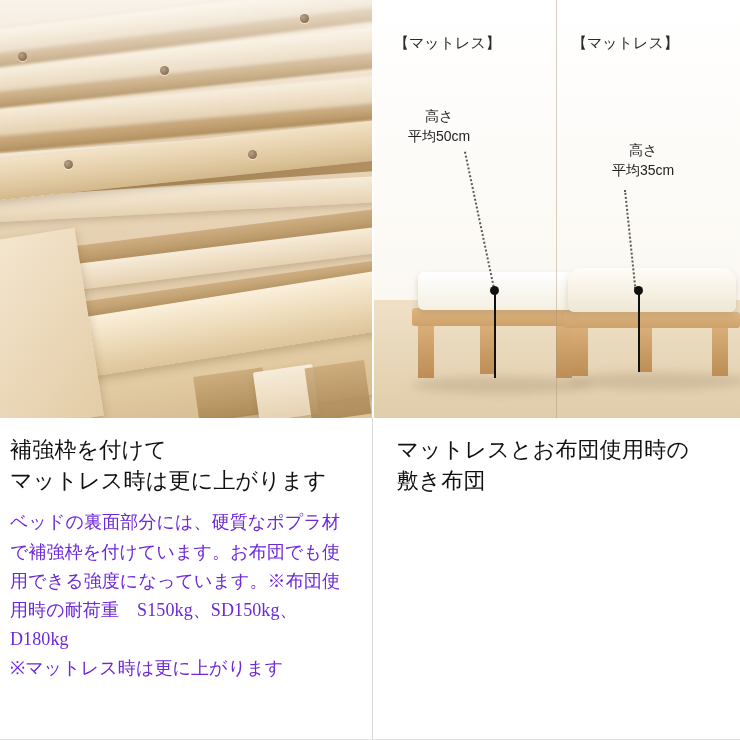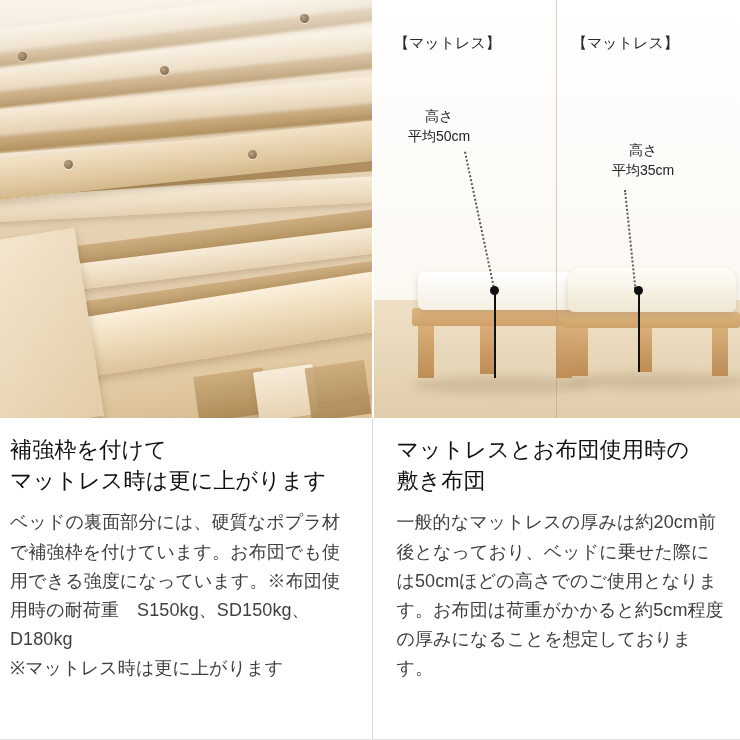--- a/index.html
+++ b/index.html
@@ -194,6 +194,7 @@
   .col {
     position: relative;
     box-sizing: border-box;
+    font-family: Liberation Serif, serif;
   }
   .col-left  { width: 372px; padding: 16px 14px 0 10px; }
   .col-right { width: 368px; padding: 16px 13px 0 16px; margin-left: 17px; }

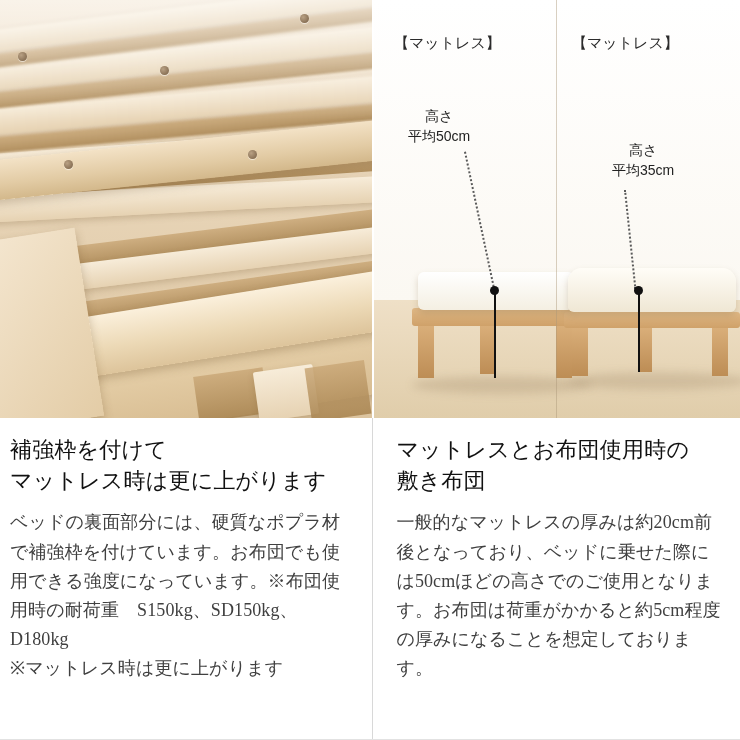--- a/index.html
+++ b/index.html
@@ -215,7 +215,7 @@
   .body {
     font-size: 18px;
     line-height: 1.62;
-    color: #404040;
+    color: #6d28d9;
     margin: 0;
     letter-spacing: .1px;
   }

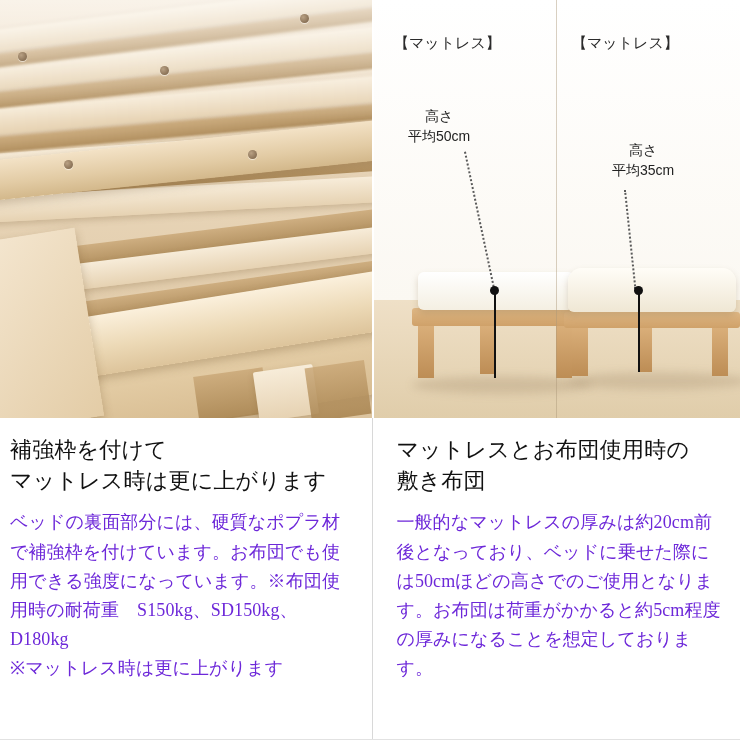--- a/index.html
+++ b/index.html
@@ -334,7 +334,6 @@
         <span>マットレスとお布団使用時の</span><br>
         <span>敷き布団</span>
       </h2>
-      <p class="body">一般的なマットレスの厚みは約20cm前後となっており、ベッドに乗せた際には50cmほどの高さでのご使用となります。お布団は荷重がかかると約5cm程度の厚みになることを想定しております。</p>
     </div>
 
     <div class="bottom-rule"></div>

